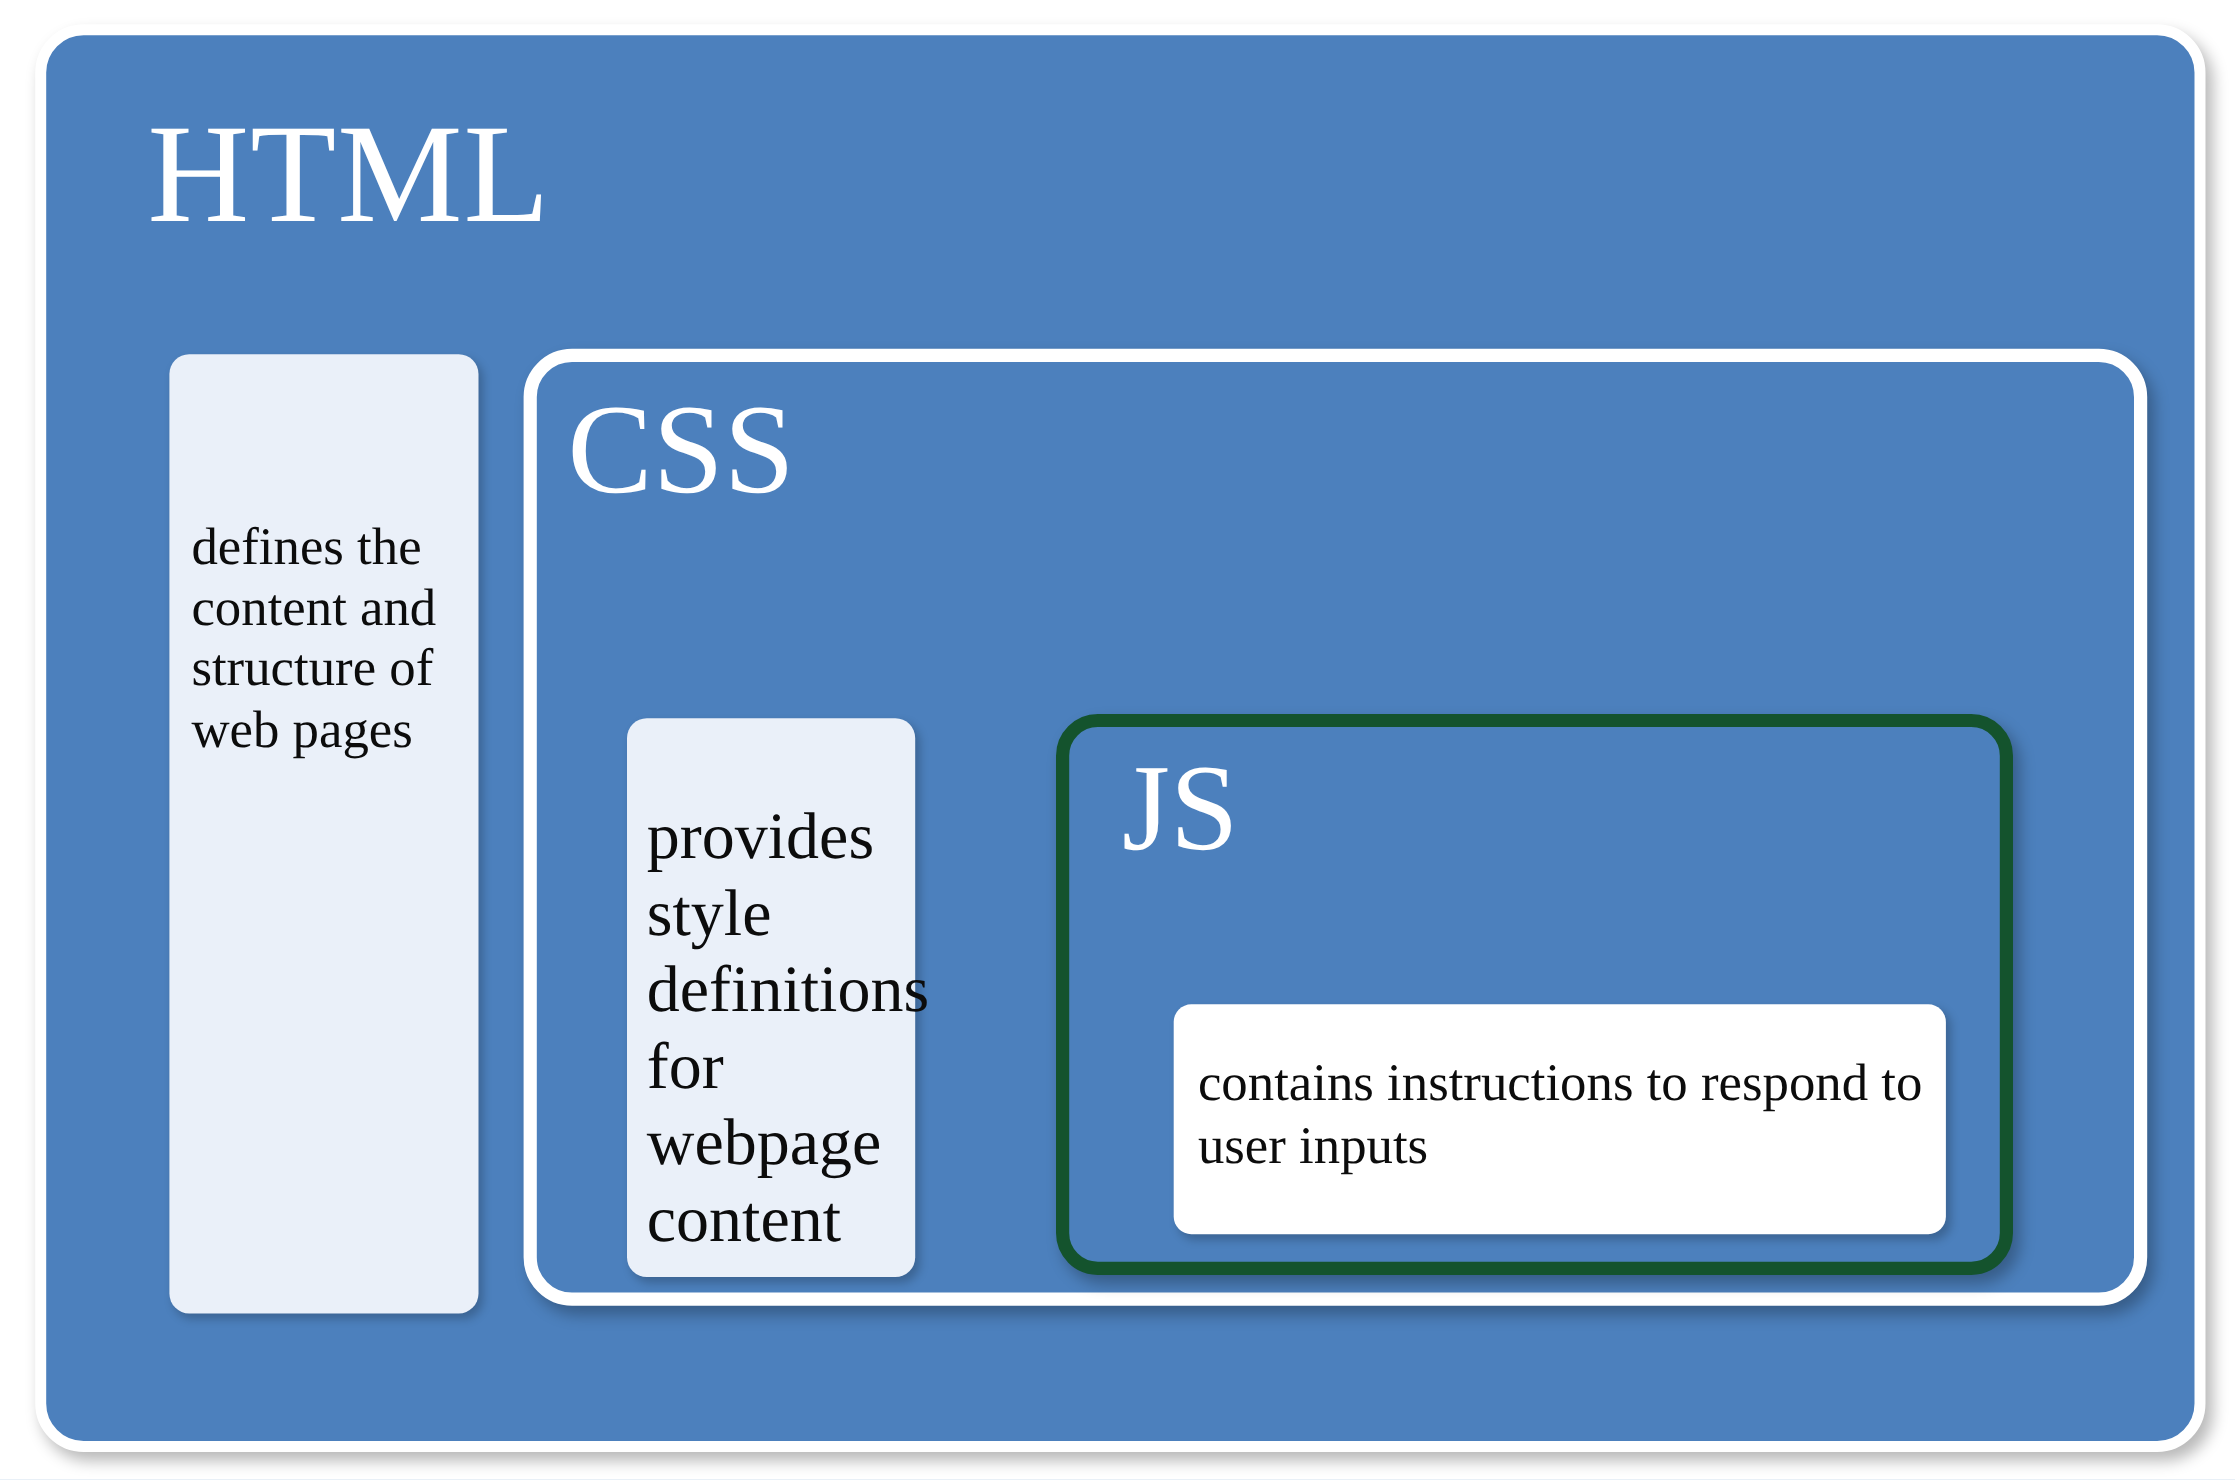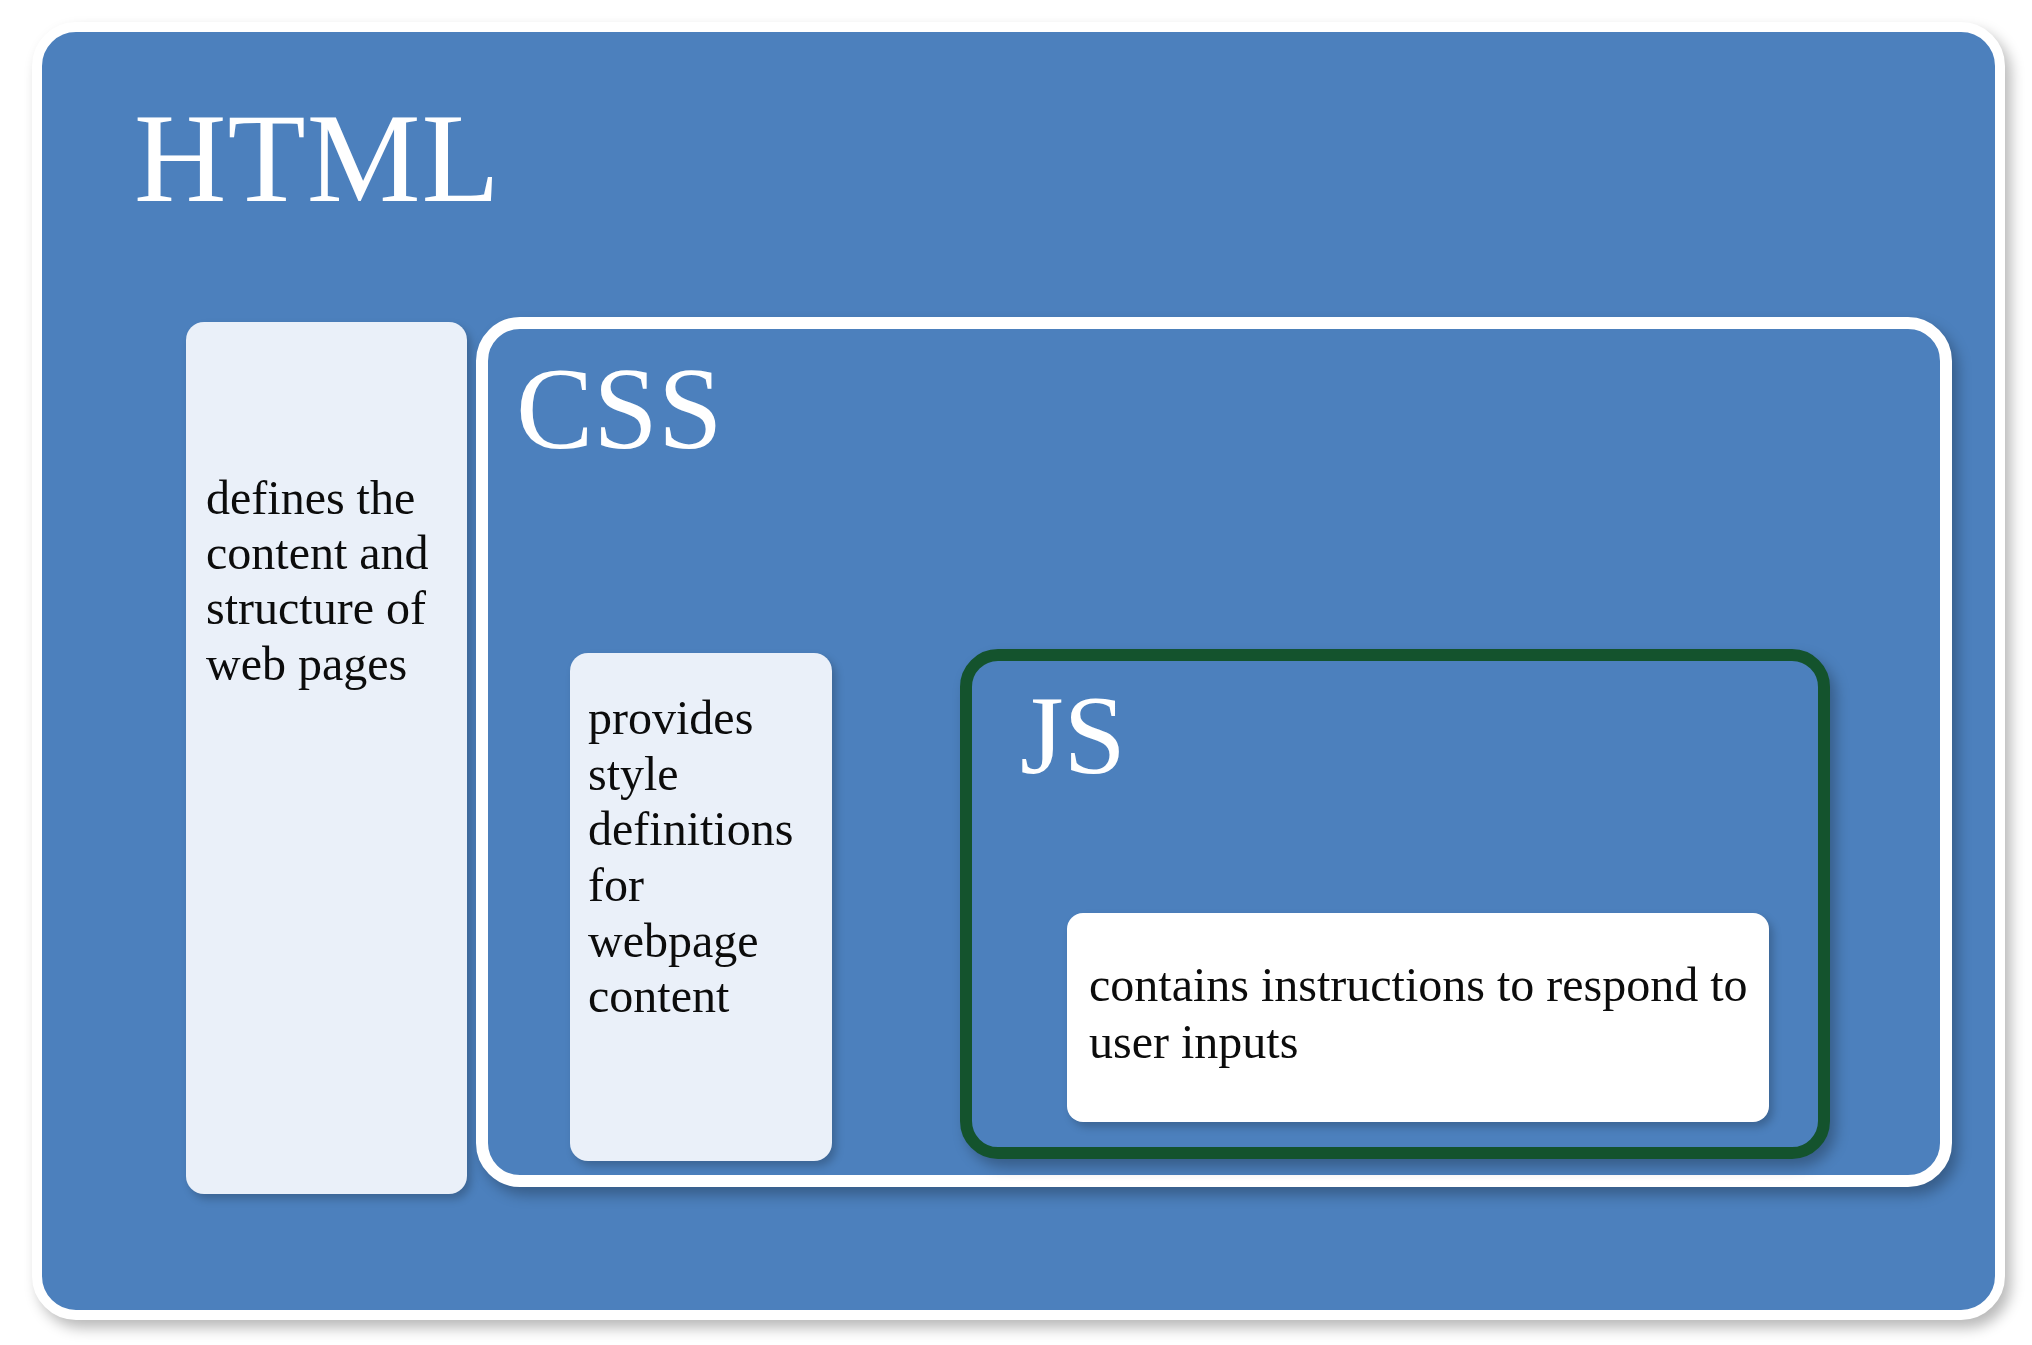--- a/index.html
+++ b/index.html
@@ -61,7 +61,6 @@
     color: #0c0c0c;
     font-size: 48px;
     line-height: 1.15;
-    margin-left: 32px;
   }
 
   

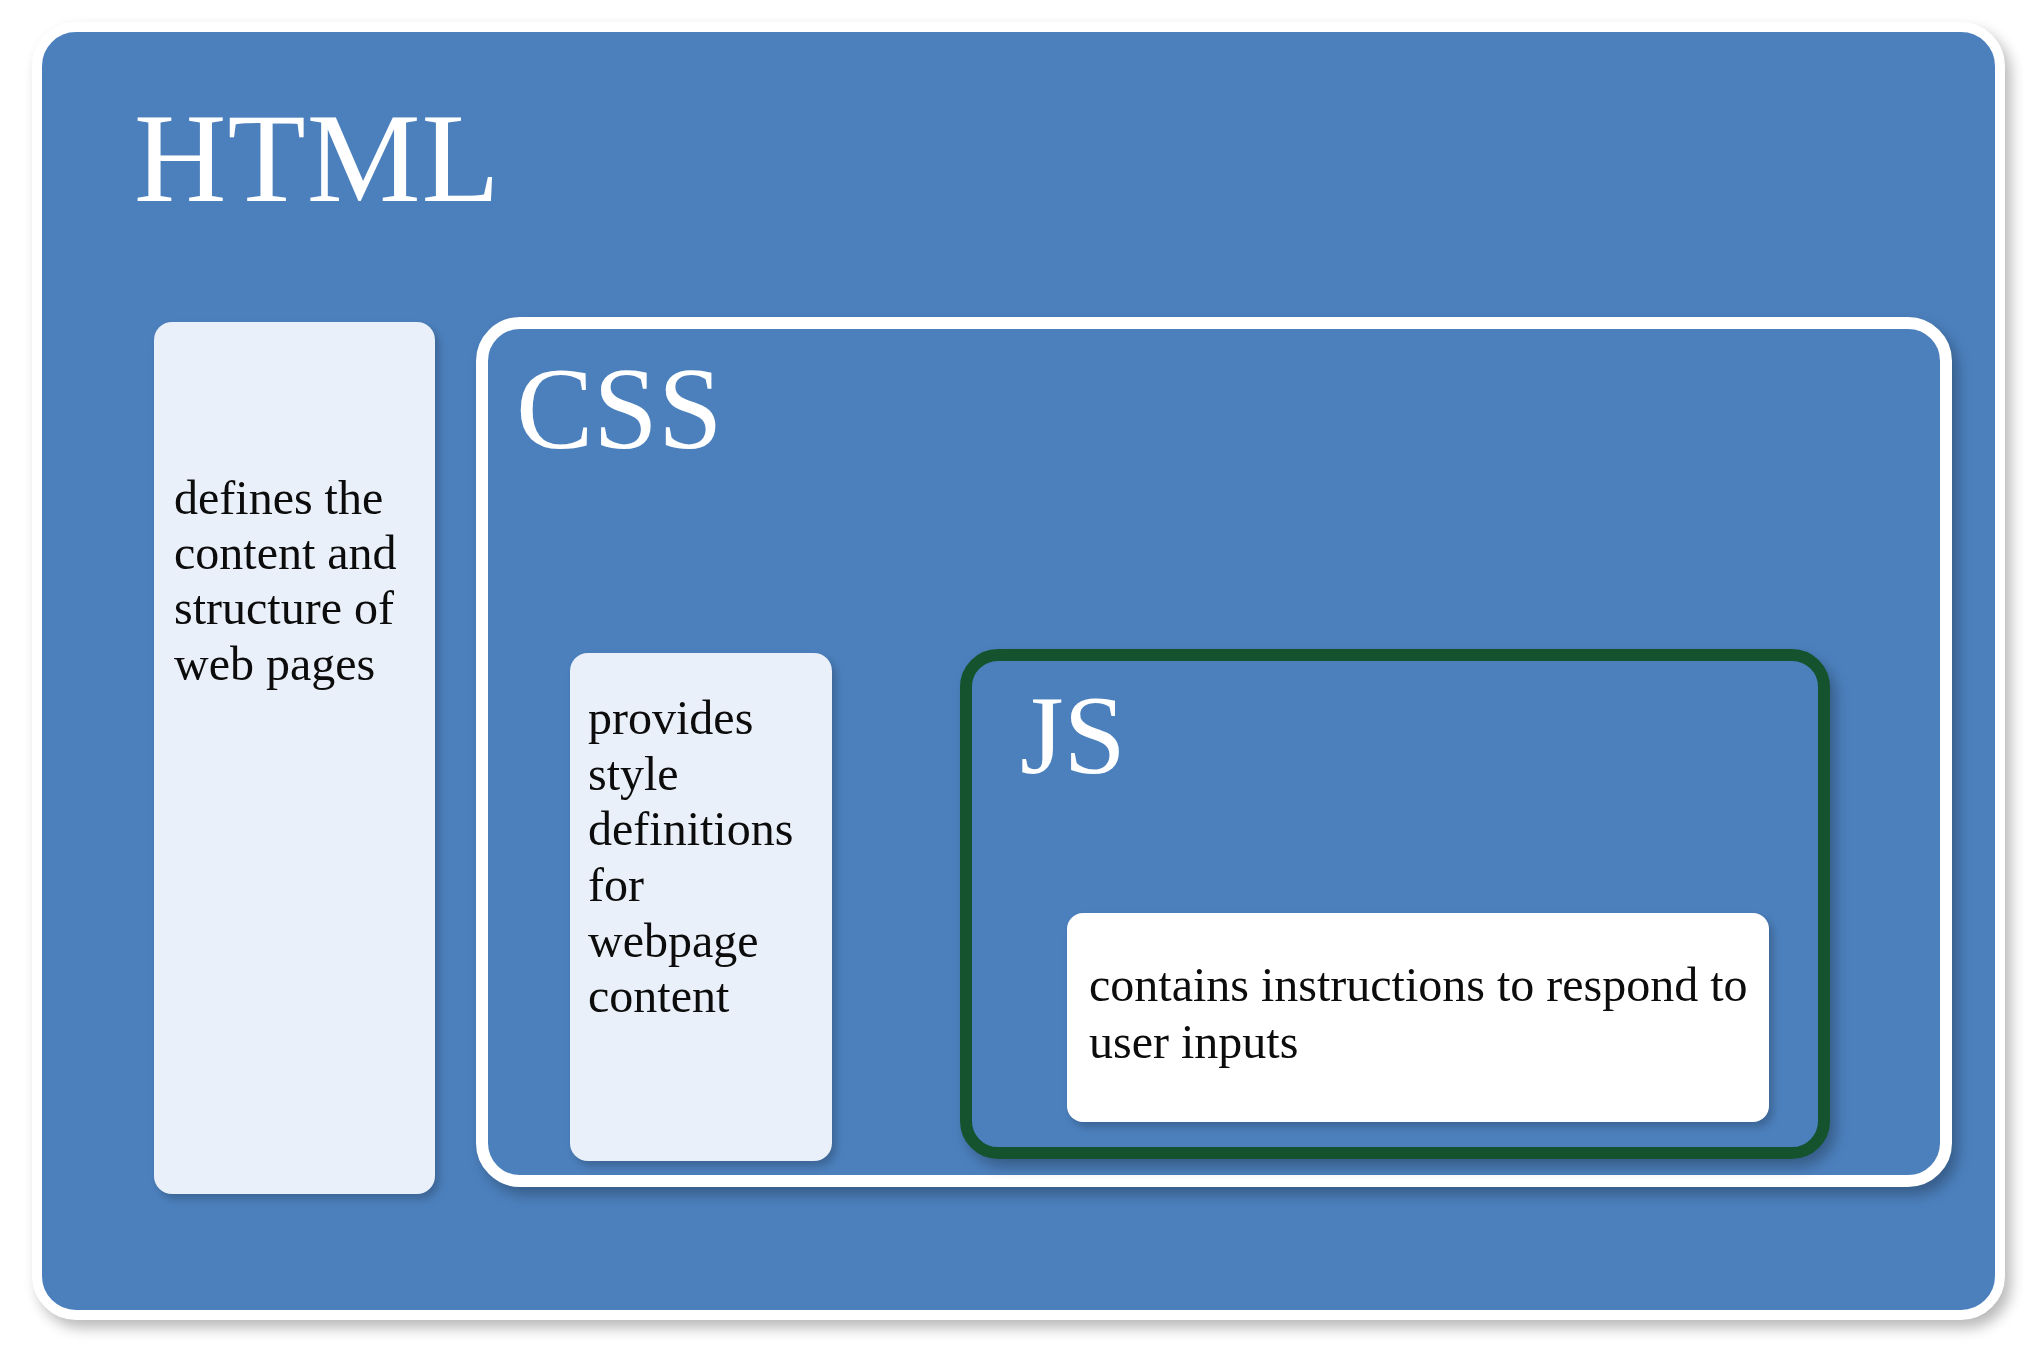--- a/index.html
+++ b/index.html
@@ -98,9 +98,9 @@
     background: #eaf0f9;
     border-radius: 18px;
     box-shadow: 4px 5px 9px rgba(0,0,0,0.22);
-    padding: 37px 14px 10px 18px;
+    padding: 73px 14px 10px 18px;
     color: #0c0c0c;
-    font-size: 48px;
+    font-size: 60px;
     line-height: 1.16;
   }
 

